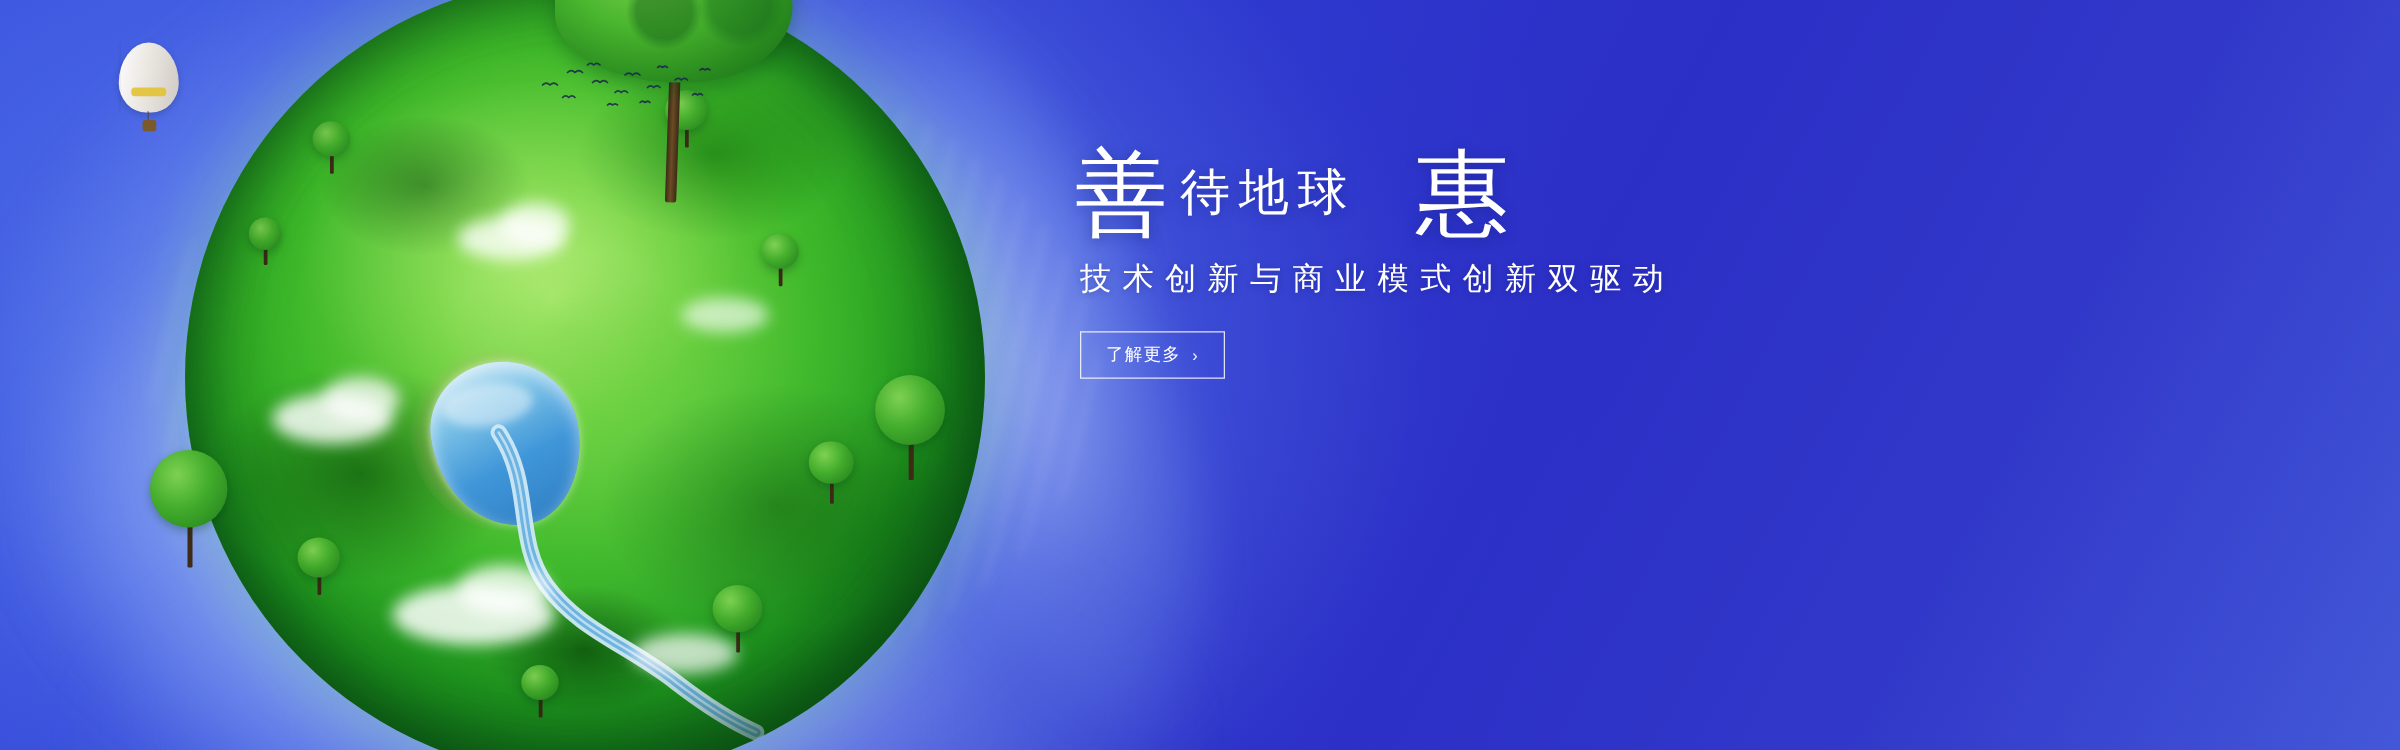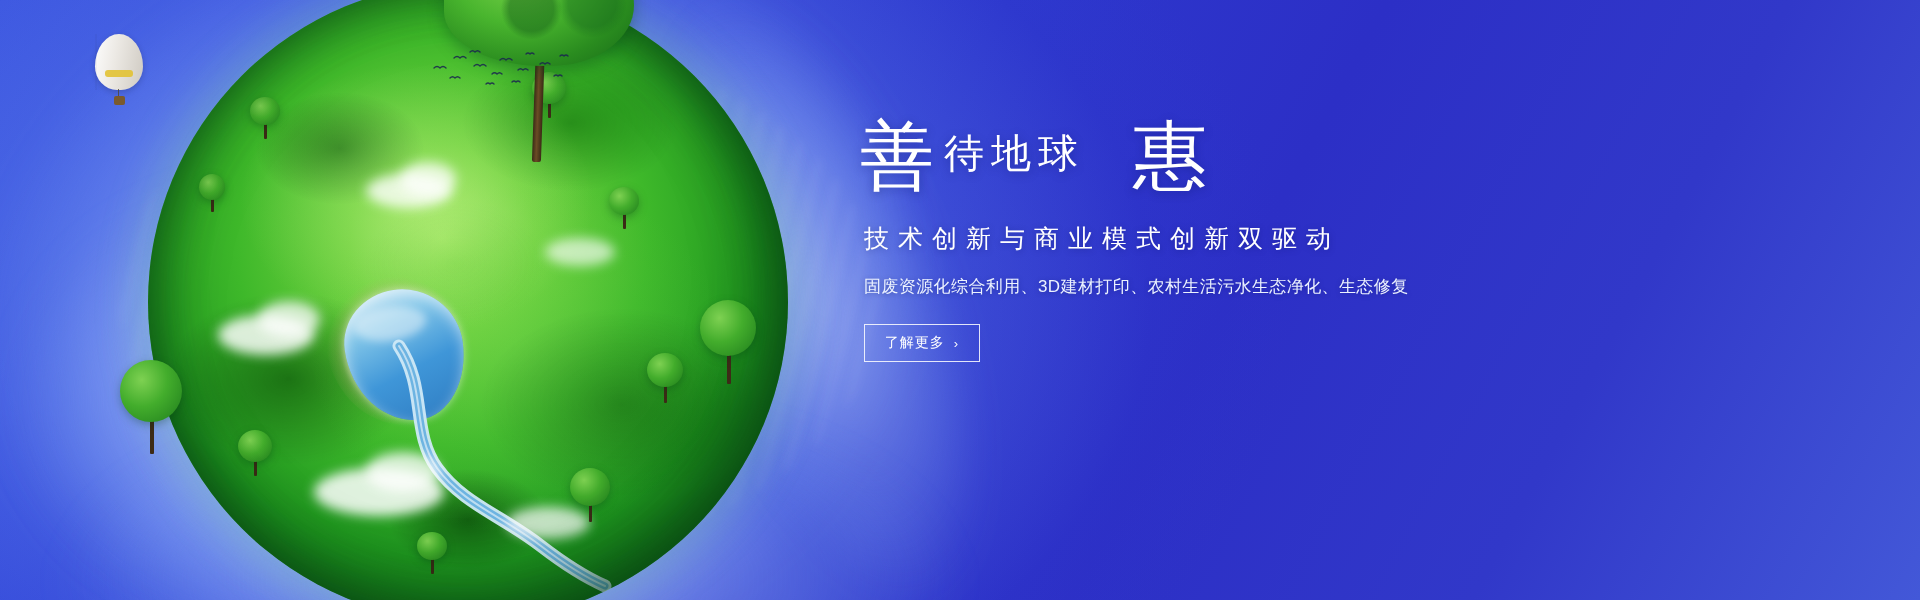--- a/index.html
+++ b/index.html
@@ -213,7 +213,7 @@
   .hl-gap{ width:48px; }
 
   .subtitle{
-    margin-top:36px; color:#ffffff; font-size:25px; letter-spacing:9px;
+    margin-top:20px; color:#ffffff; font-size:25px; letter-spacing:9px;
     font-weight:400; white-space:nowrap; padding-left:4px;
     text-shadow:0 1px 6px rgba(10,20,90,0.35);
   }

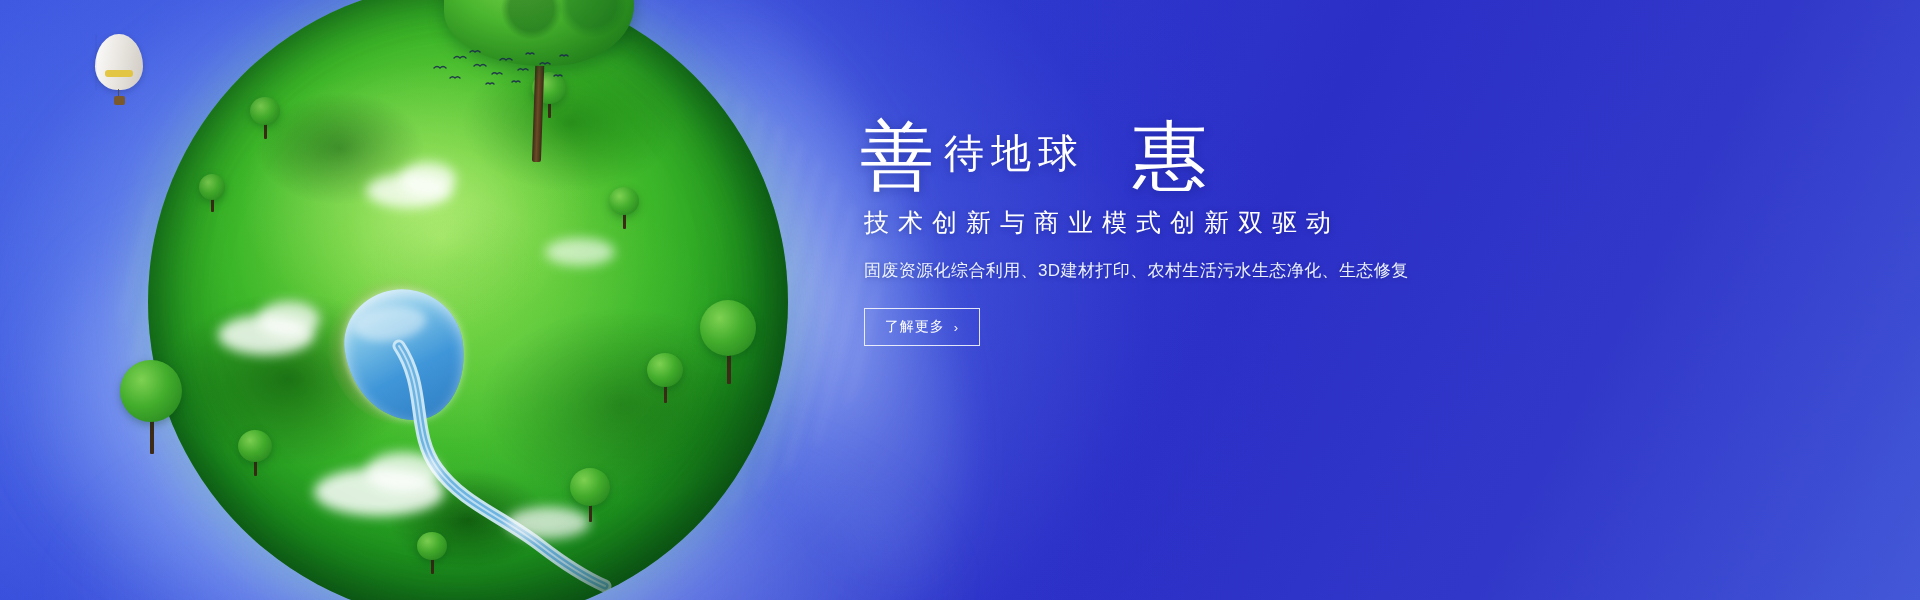--- a/index.html
+++ b/index.html
@@ -372,7 +372,6 @@
 
     <div class="subtitle">技术创新与商业模式创新双驱动</div>
 
-    <div class="desc">固废资源化综合利用、3D建材打印、农村生活污水生态净化、生态修复</div>
 
     <div class="cta">
       <span>了解更多</span>

